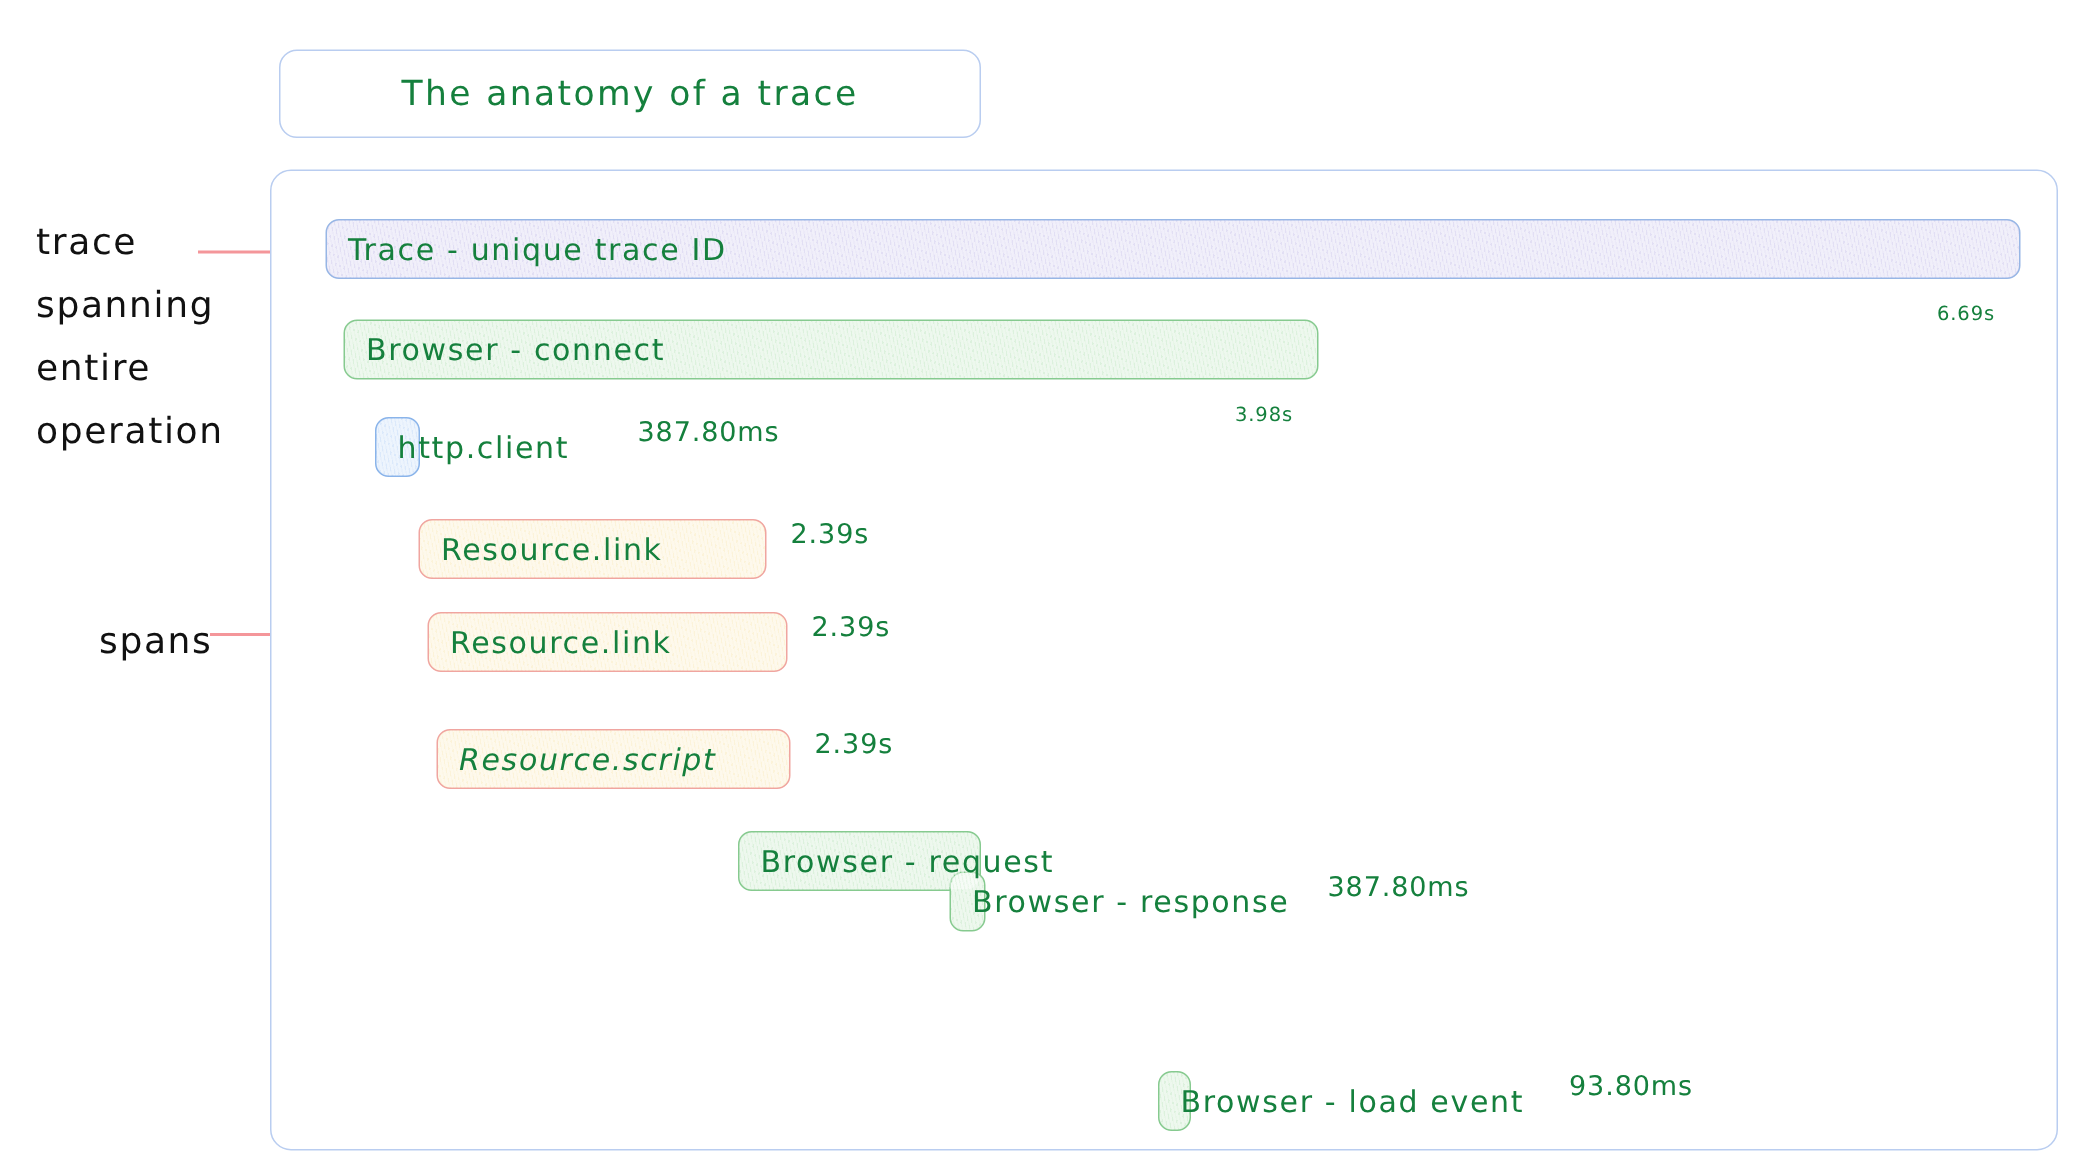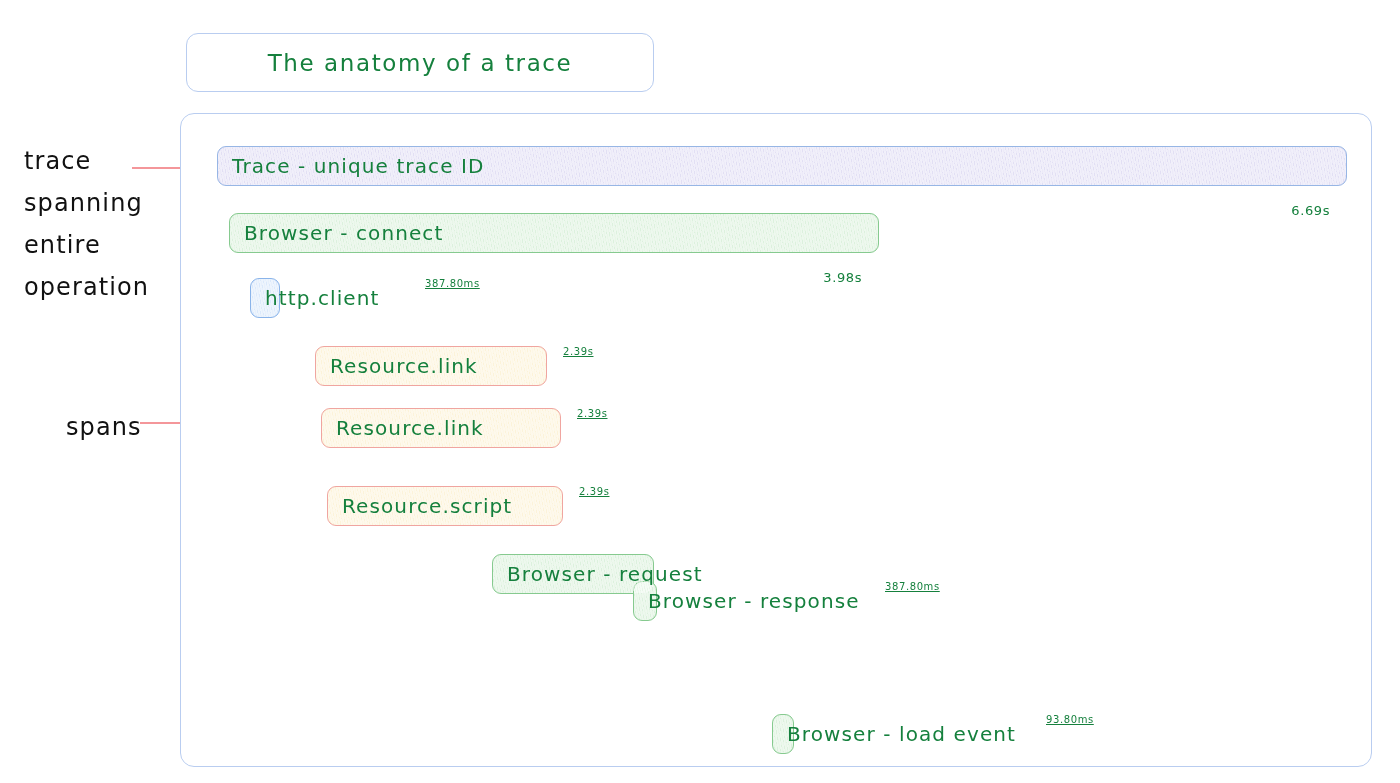--- a/index.html
+++ b/index.html
@@ -90,11 +90,10 @@
   }
   
   .dur-out {
-    font-size: 10px;
+    font-size: 18px;
     letter-spacing: 0.6px;
     margin-left: 16px;
     flex: none;
-    text-decoration: underline;
   }
 
   

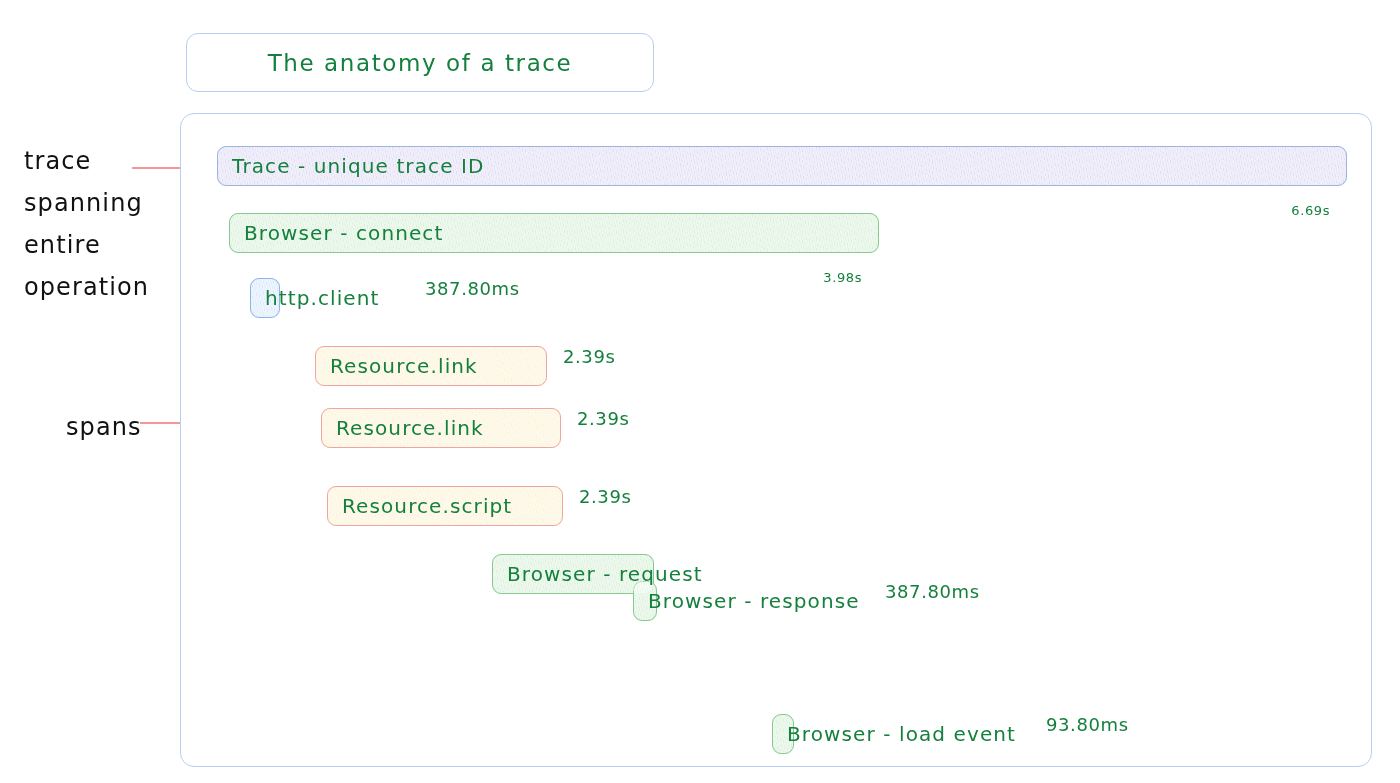--- a/index.html
+++ b/index.html
@@ -114,7 +114,7 @@
   .bar.trace  { background: #e2dff4; border: 1.4px solid #97b6e5; }
   .bar.green  { background: #dcf1dd; border: 1.4px solid #86ca8f; }
   .bar.blue   { background: #dbe9fb; border: 1.4px solid #8ab4ea; }
-  .bar.cream  { background: #fcf3d9; border: 1.4px solid #f0a5a0; margin-left: 36px; }
+  .bar.cream  { background: #fcf3d9; border: 1.4px solid #f0a5a0; }
 
   
   .vline {

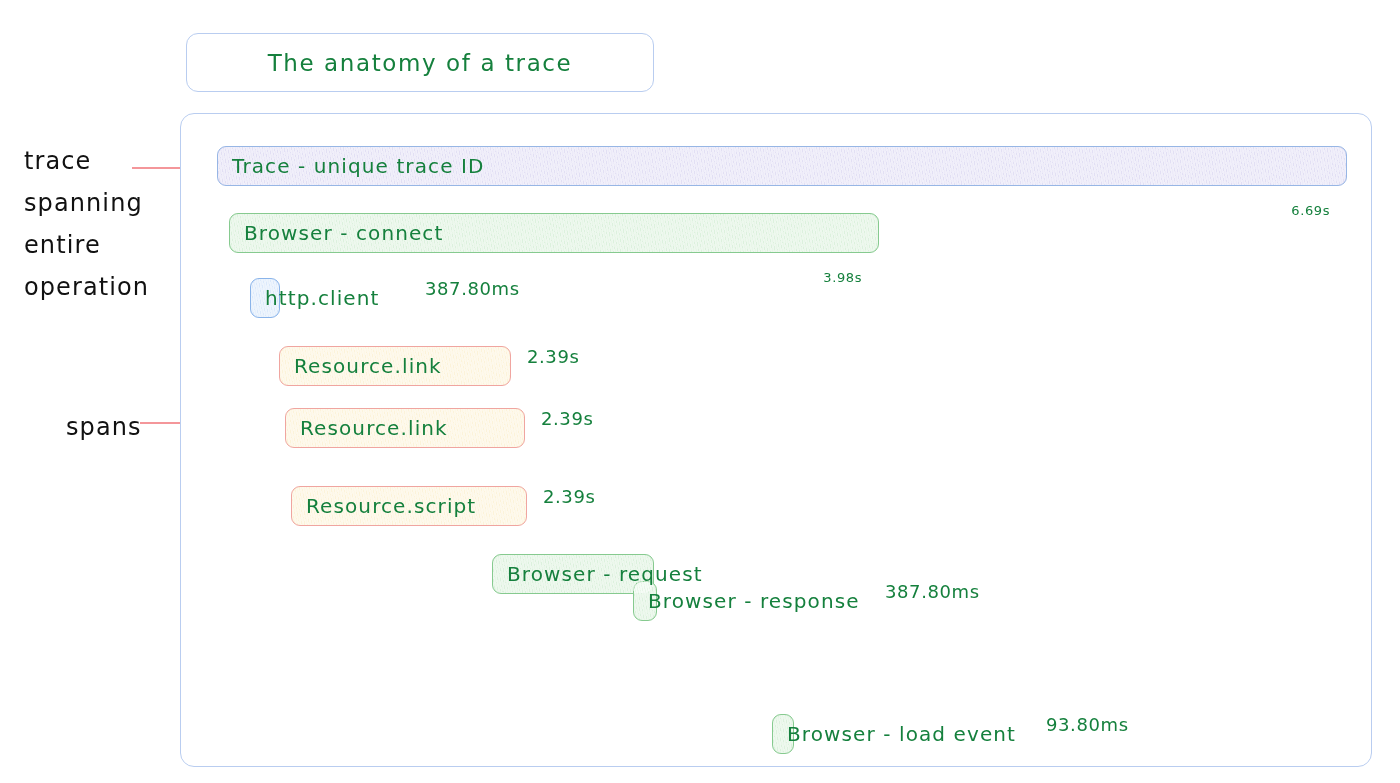--- a/index.html
+++ b/index.html
@@ -192,7 +192,7 @@
           <span class="dur-out hand">2.39s</span>
         </div>
         <div class="row" style="top: 372px; left: 0px; width: 100%; padding-left: 110px;">
-          <div class="bar cream" style="width: 236px;">
+          <div class="bar cream" style="width: 236px; font-style: italic;">
             <span class="bar-label hand">Resource.script</span>
           </div>
           <span class="dur-out hand">2.39s</span>

